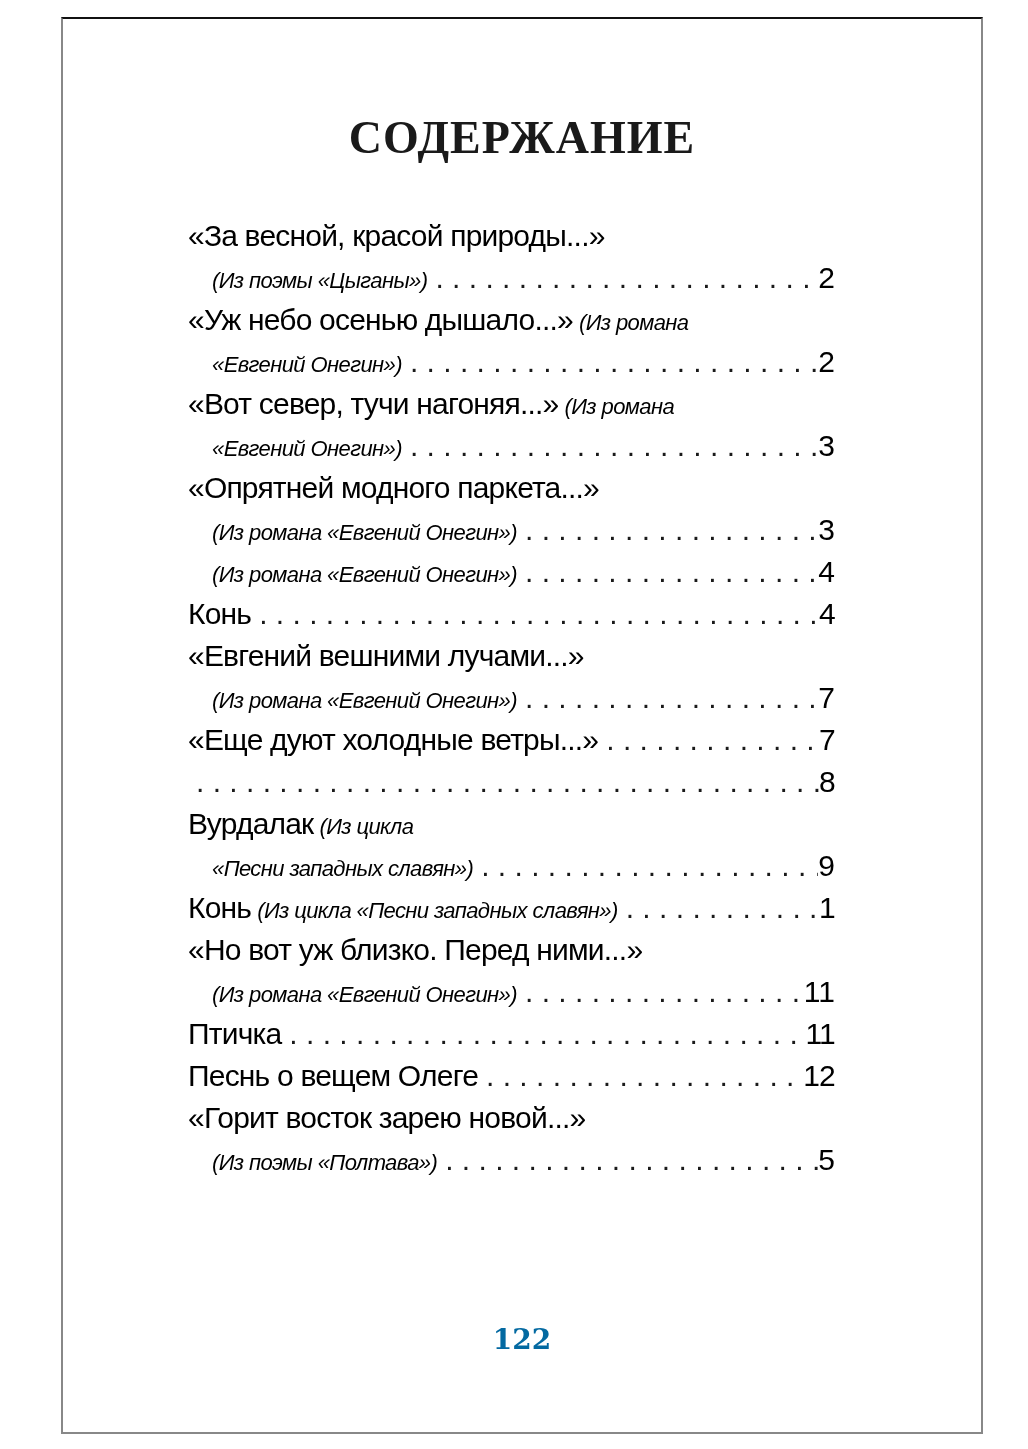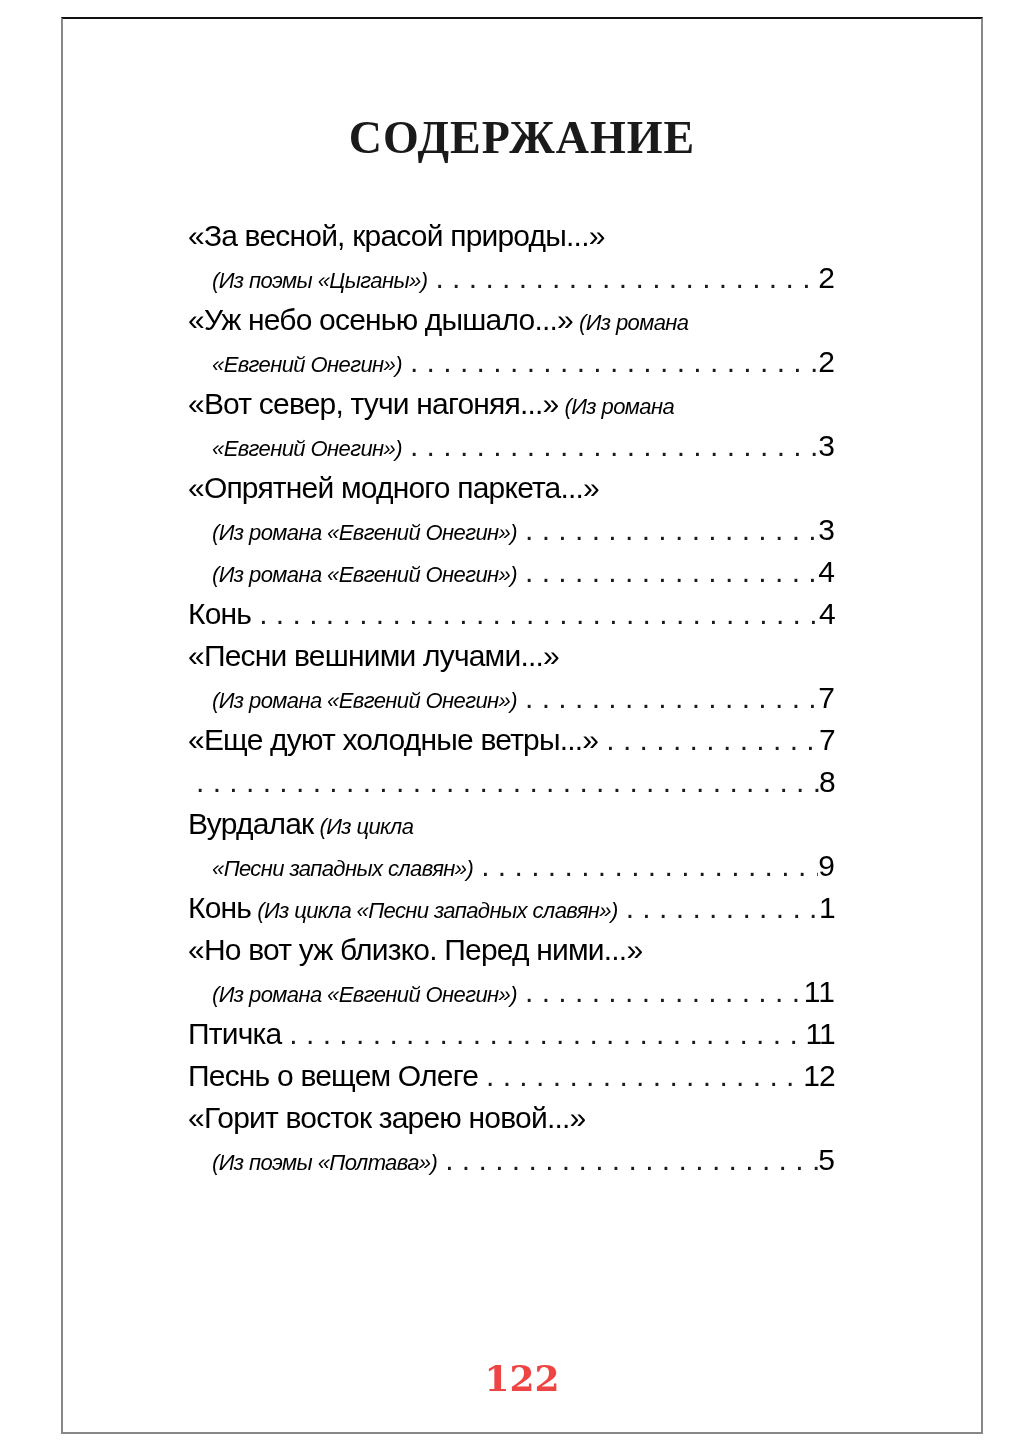--- a/index.html
+++ b/index.html
@@ -146,7 +146,7 @@
 
     <div class="entry">
       <div class="line main">
-          <span>«Песни вешними лучами...»</span>
+          <span>«Евгений вешними лучами...»</span>
         </div>
       <div class="line sub">
           <span class="it first">(Из романа «Евгений Онегин»)</span>

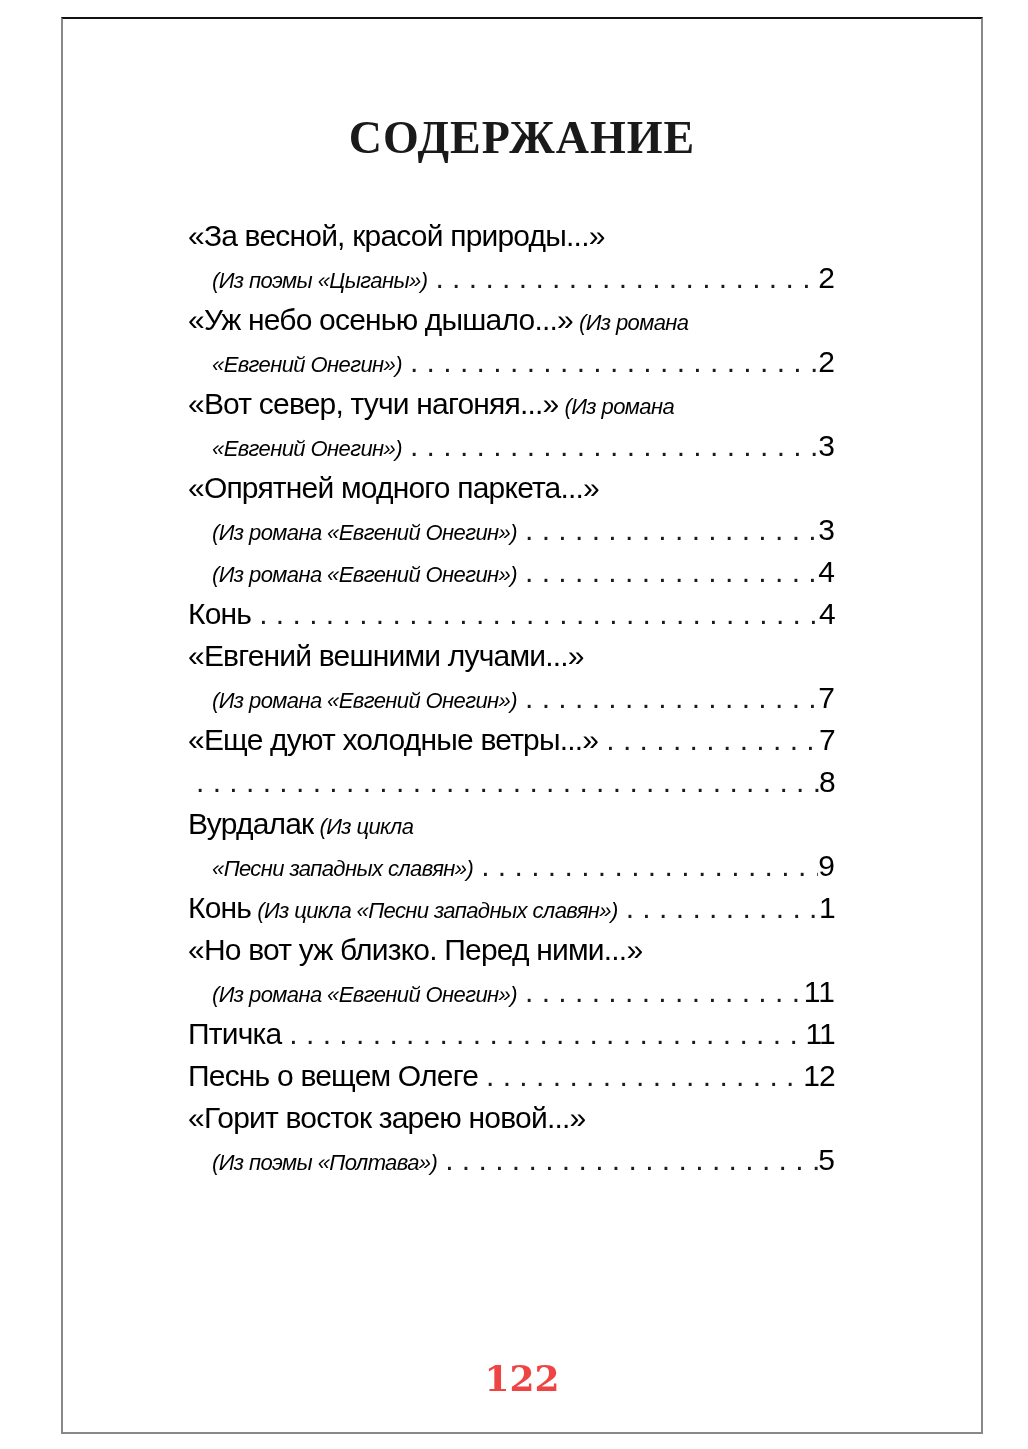--- a/index.html
+++ b/index.html
@@ -69,9 +69,8 @@
       text-align: center;
       font-family: "DejaVu Serif", serif;
       font-weight: bold;
-      font-size: 36px;
-      color: #ef4444;
-      margin-top: 34px;
+      font-size: 28px;
+      color: #0369a1;
     }
   </style>
 </head>

